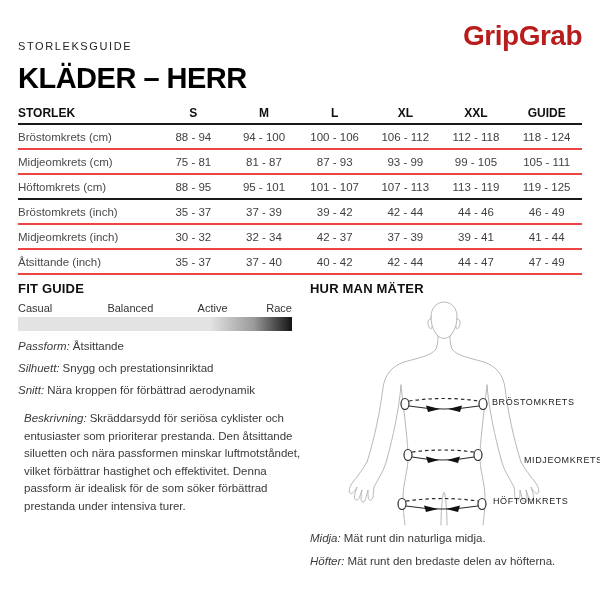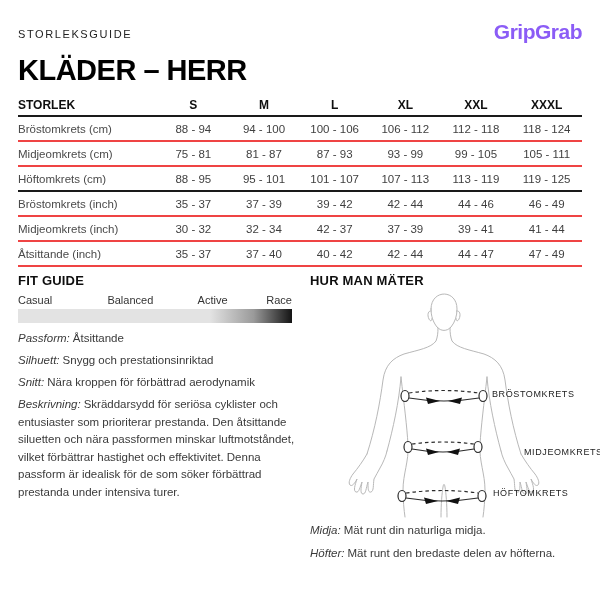--- a/index.html
+++ b/index.html
@@ -8,7 +8,7 @@
     font-family:"Liberation Sans", sans-serif; color:#1a1a1a; overflow:hidden;
   }
   
-  .topbar { display:flex; justify-content:space-between; align-items:center; padding:20px 18px 0 18px; }
+  .topbar { display:flex; justify-content:space-between; align-items:flex-end; padding:20px 18px 0 18px; }
   .eyebrow { font-size:11px; letter-spacing:1.6px; color:#222; padding-top:4px; }
   .brand { font-size:21px; font-weight:800; letter-spacing:-0.5px; color:#8b5cf6;margin-left:48px; }
   h1.title { margin:12px 18px 0 18px; font-size:29px; line-height:29px; font-weight:800; letter-spacing:-0.5px; color:#000000; }

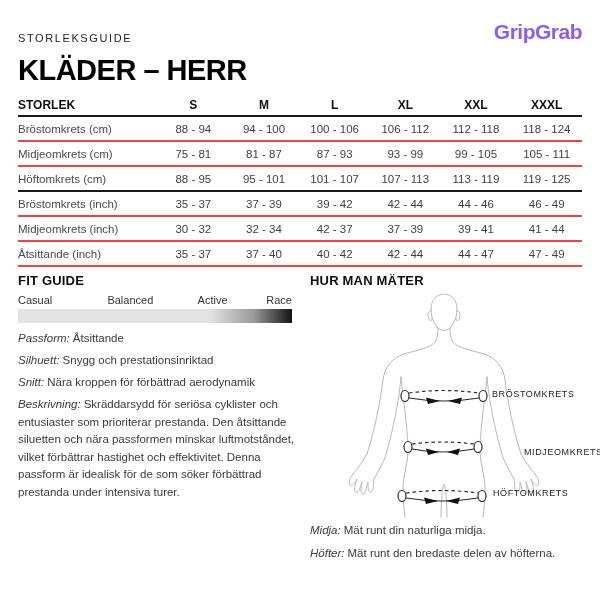--- a/index.html
+++ b/index.html
@@ -10,7 +10,7 @@
   
   .topbar { display:flex; justify-content:space-between; align-items:flex-end; padding:20px 18px 0 18px; }
   .eyebrow { font-size:11px; letter-spacing:1.6px; color:#222; padding-top:4px; }
-  .brand { font-size:21px; font-weight:800; letter-spacing:-0.5px; color:#8b5cf6;margin-left:48px; }
+  .brand { font-size:28px; font-weight:800; letter-spacing:-0.5px; color:#b91c1c;margin-left:48px; }
   h1.title { margin:12px 18px 0 18px; font-size:29px; line-height:29px; font-weight:800; letter-spacing:-0.5px; color:#000000; }
   
   table.sizes { margin:10px 18px 0 18px; width:564px; border-collapse:collapse; table-layout:fixed; }

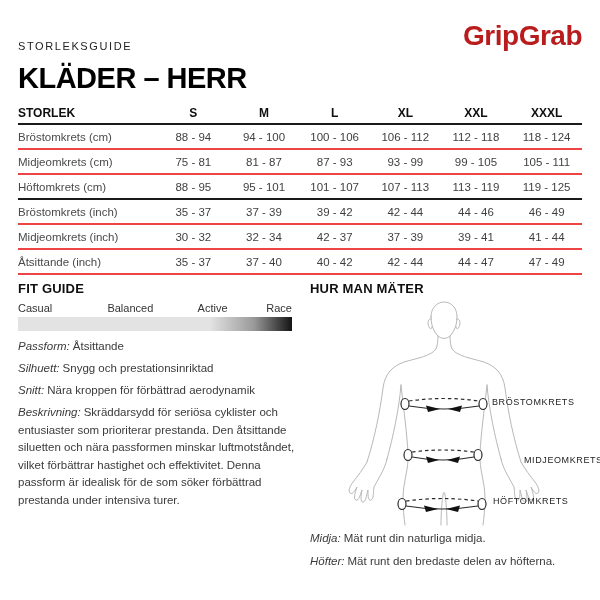--- a/index.html
+++ b/index.html
@@ -76,7 +76,7 @@
         <th>L</th>
         <th>XL</th>
         <th>XXL</th>
-        <th>XXXL</th>
+        <th>GUIDE</th>
       </tr>
     </thead>
     <tbody>

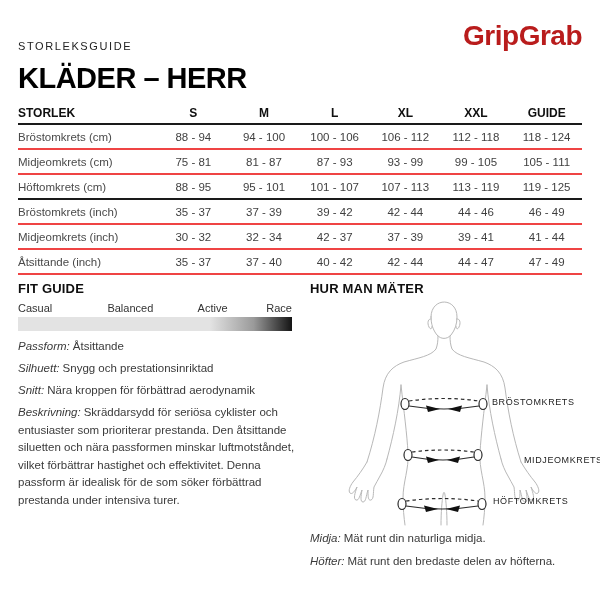--- a/index.html
+++ b/index.html
@@ -36,7 +36,7 @@
   .fit-details { position:absolute; left:18px; top:64px; width:280px; }
   .detail { font-size:11.5px; line-height:14px; color:#3a3a3a; margin-bottom:8px; }
   .detail i, .fit-desc i, .note i { color:#3a3a3a; margin-right:3px; }
-  .fit-desc { position:absolute; left:18px; top:129px; width:282px; margin:0; font-size:11.5px; line-height:17.5px; color:#3a3a3a; }
+  .fit-desc { position:absolute; left:18px; top:129px; width:282px; margin:6px; font-size:11.5px; line-height:17.5px; color:#3a3a3a; }
   
   .figure-svg { position:absolute; left:300px; top:17px; width:300px; height:237px; }
   .measure-label { position:absolute; font-size:9px; letter-spacing:0.6px; color:#222; white-space:nowrap; }

